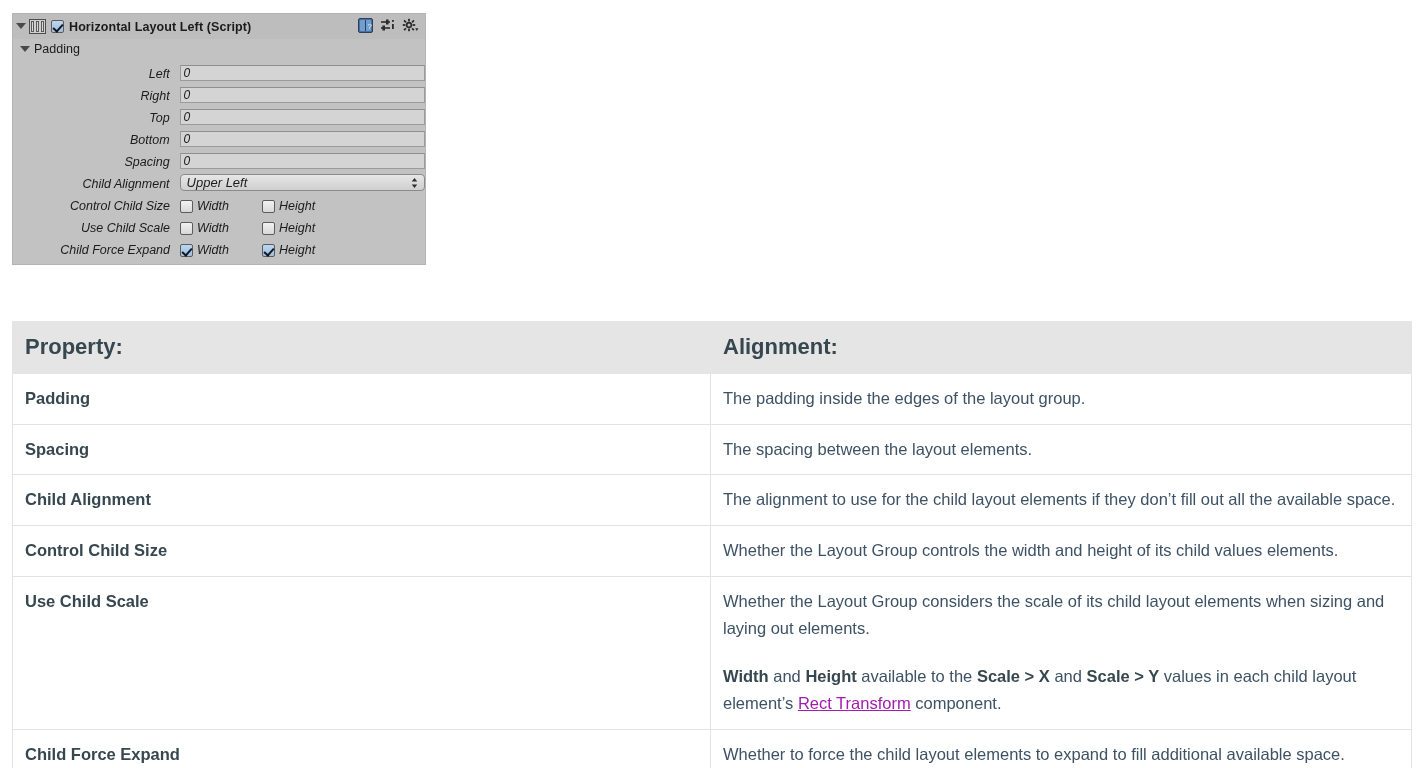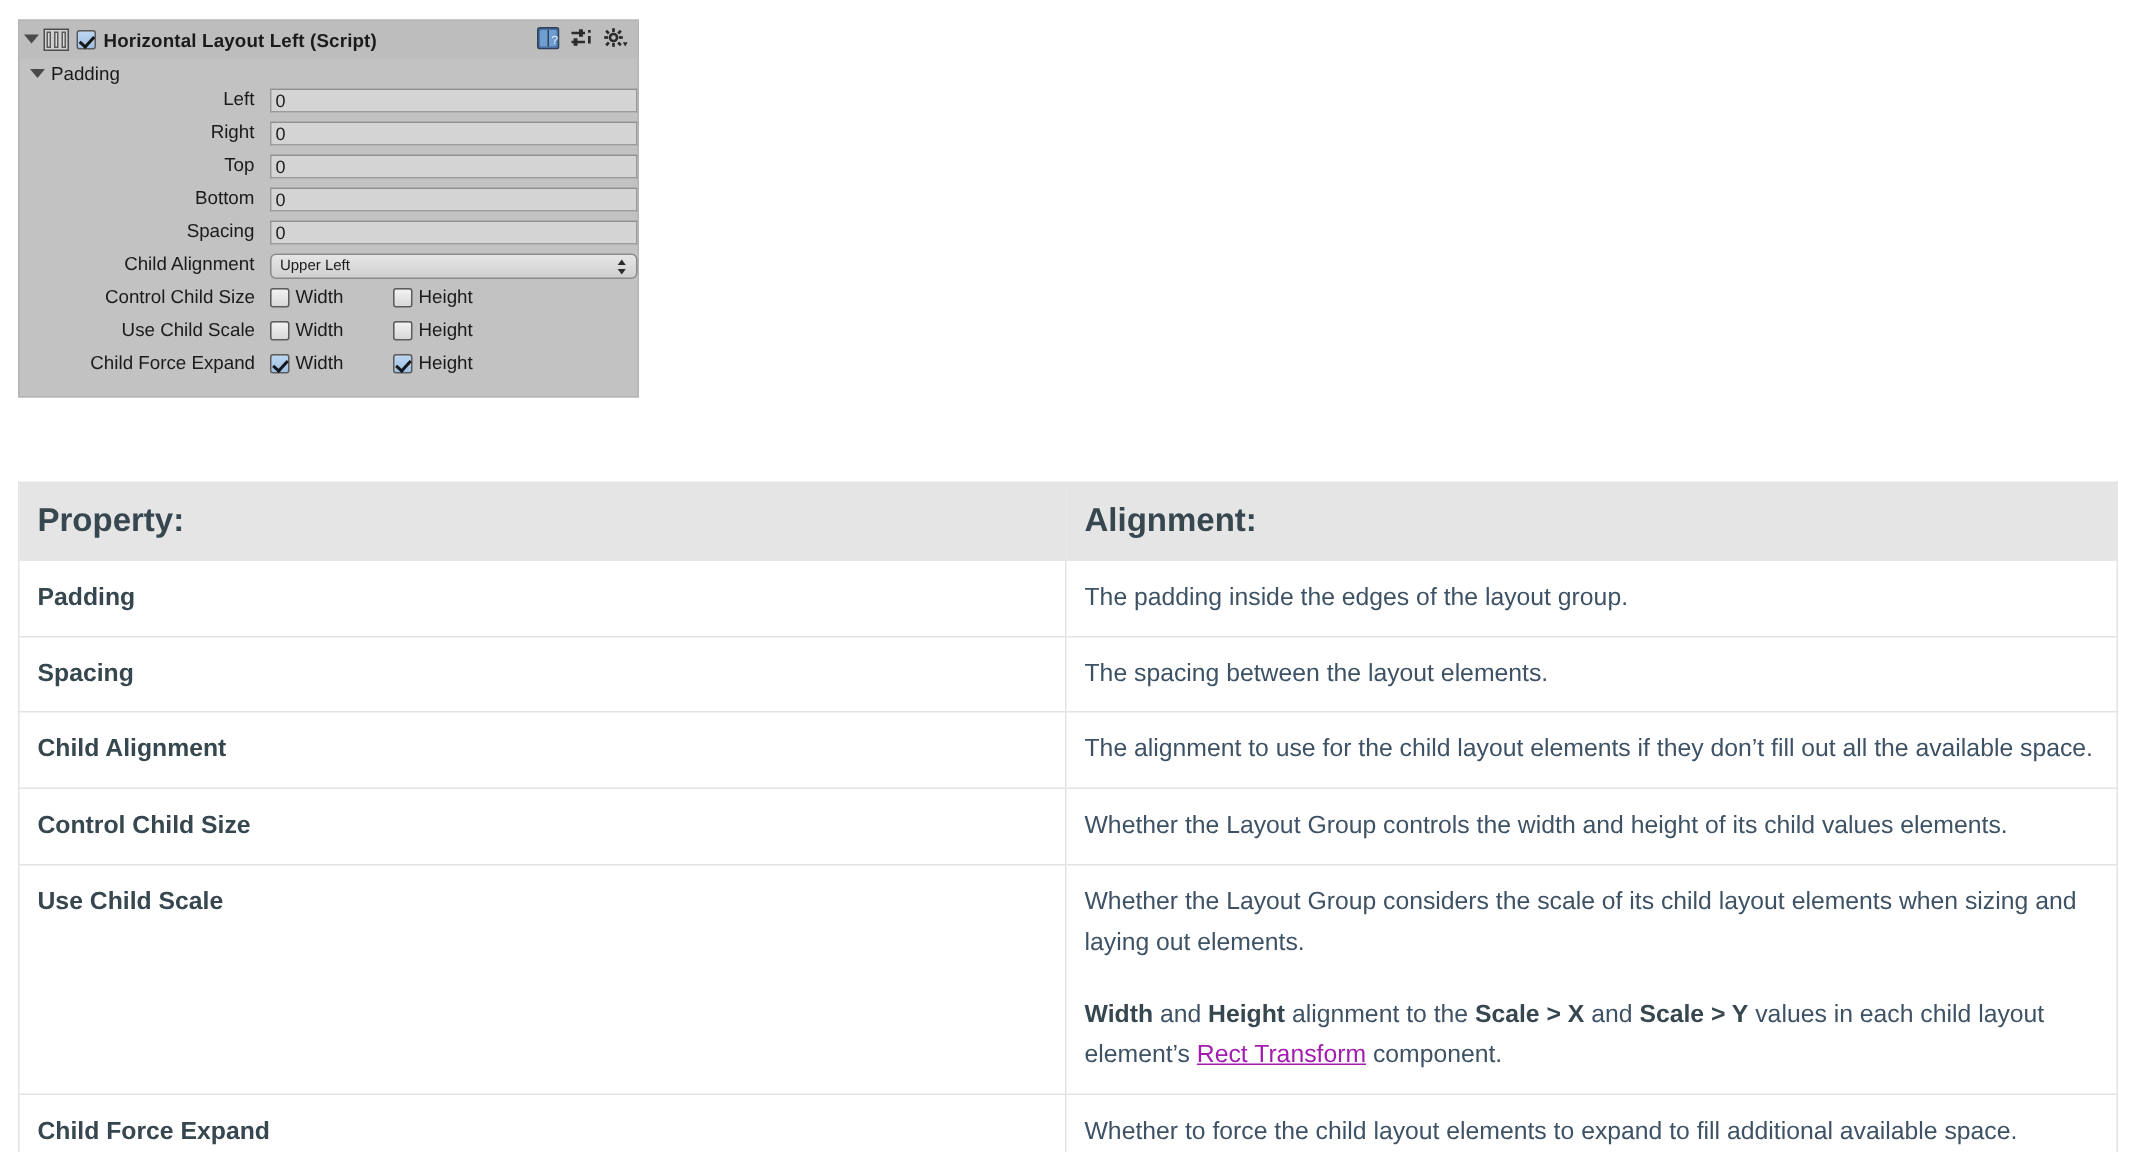--- a/index.html
+++ b/index.html
@@ -84,9 +84,10 @@
   }
   .padding-foldout .foldout { margin-right: 3px; }
   .prop-row {
-    display: flex; align-items: flex-start;
+    display: flex; align-items: flex-end;
     height: 22px;
     padding-left: 7px;
+    font-style: italic;
   }
   .prop-label {
     width: 160px;

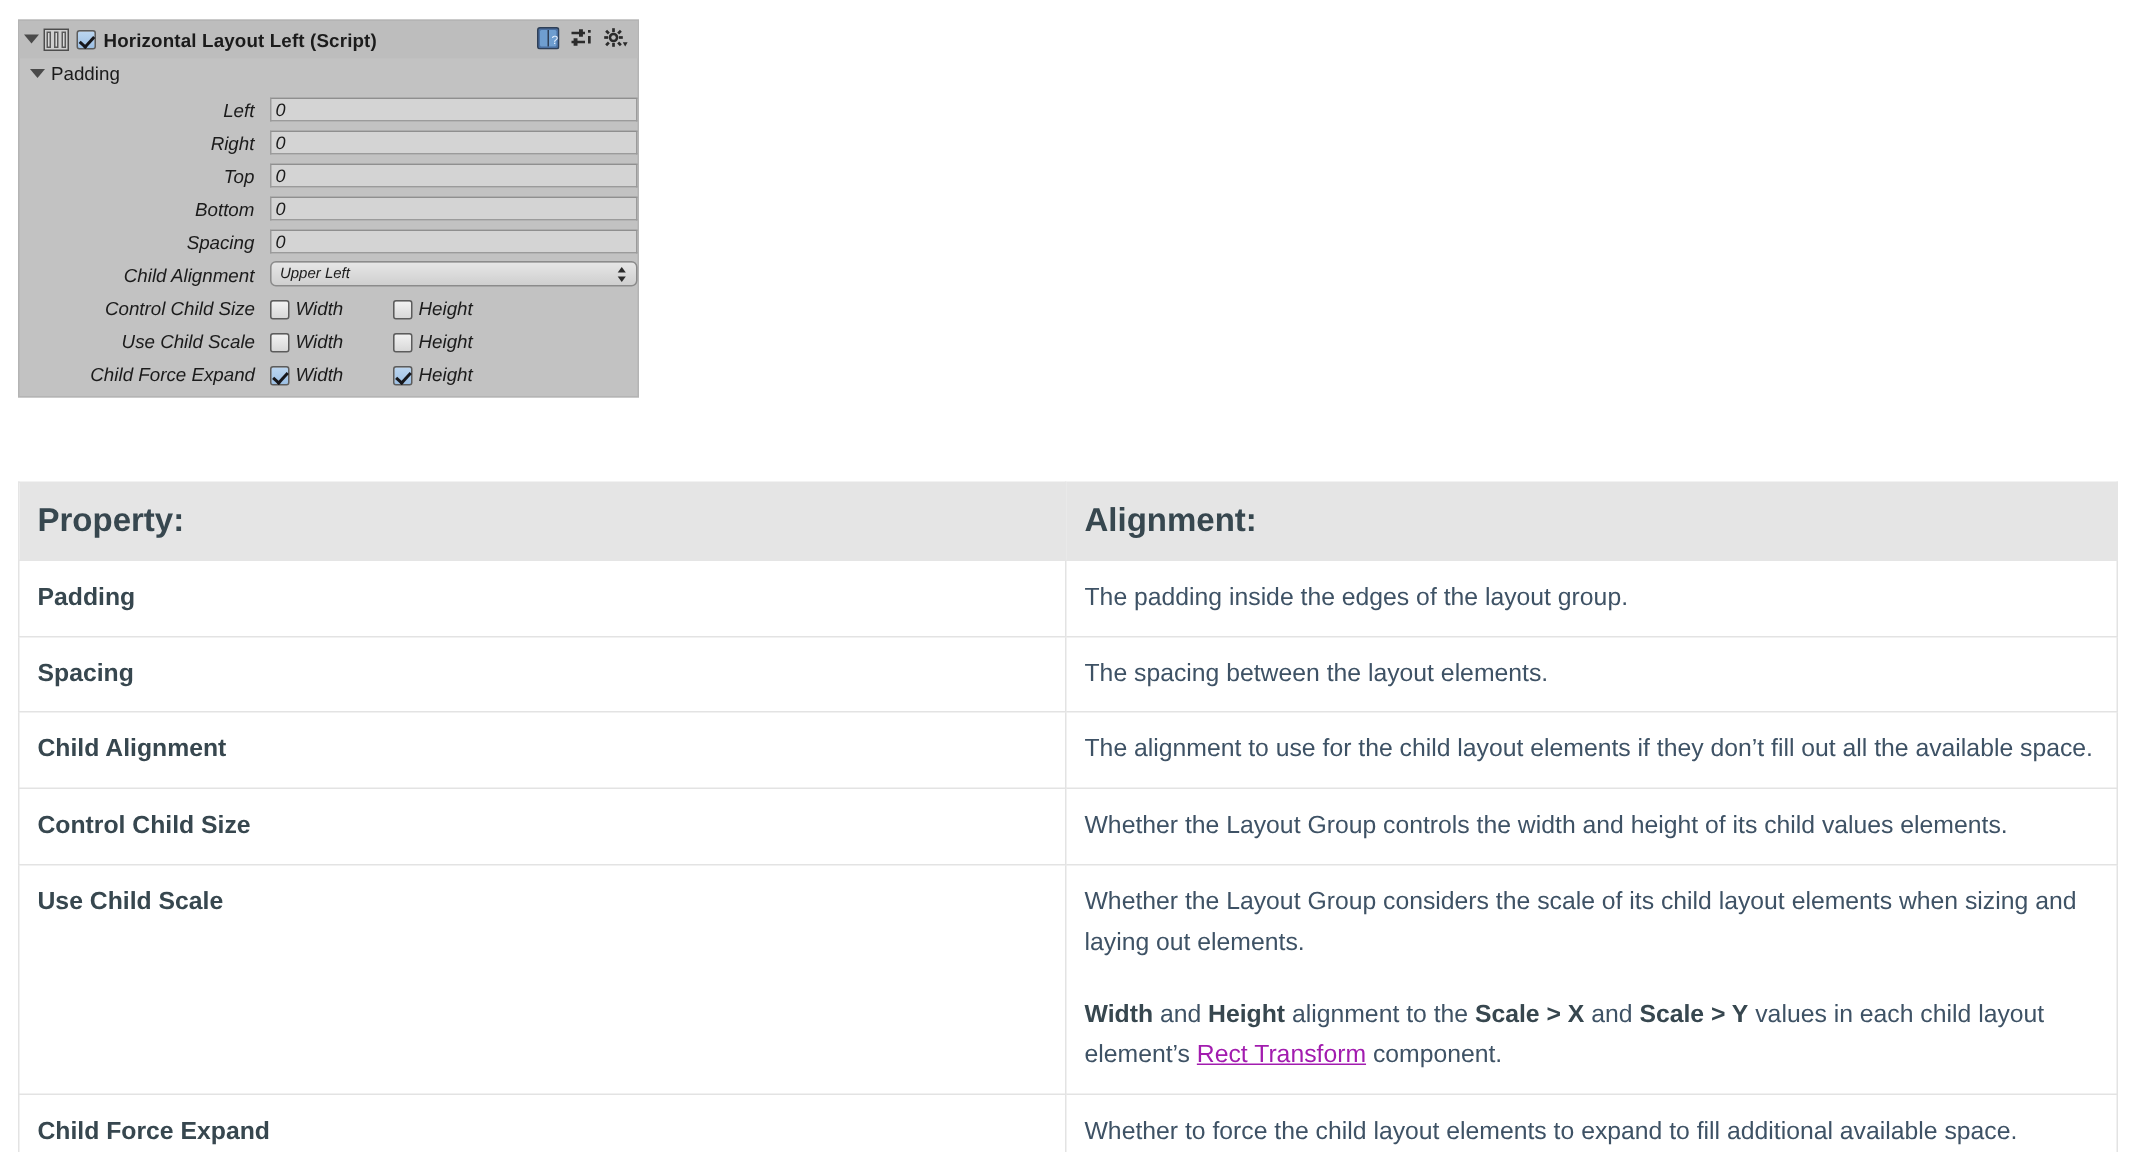--- a/index.html
+++ b/index.html
@@ -114,7 +114,7 @@
     background: linear-gradient(#e6e6e6, #cfcfcf);
     border: 1px solid #8b8b8b;
     border-radius: 4px;
-    font-size: 10px;
+    font-size: 13px;
     line-height: 15px;
     padding: 0 6px;
     position: relative;

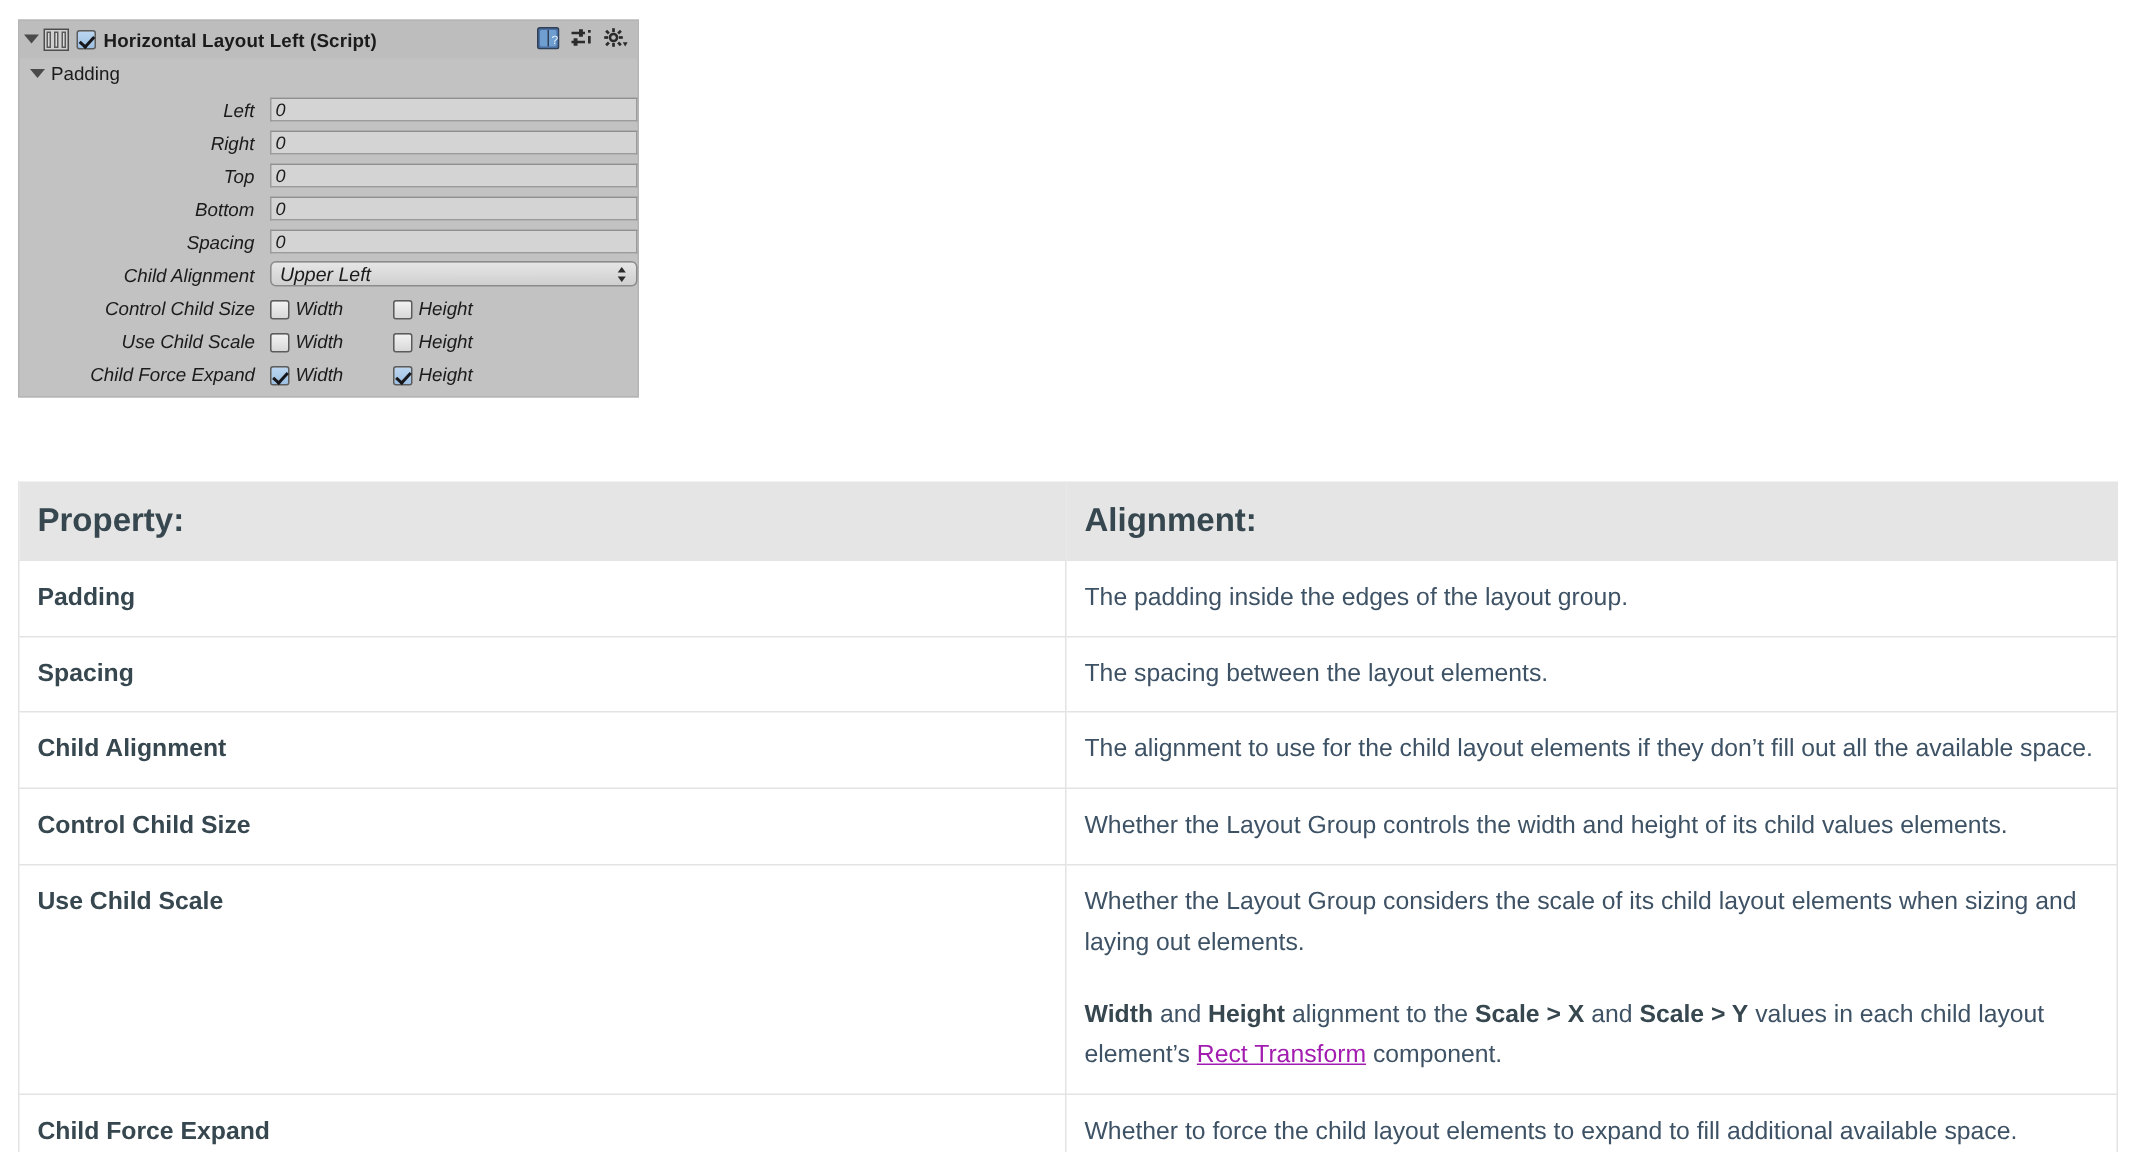--- a/index.html
+++ b/index.html
@@ -339,7 +339,7 @@
       <td class="prop">Use Child Scale</td>
       <td>
         <p>Whether the Layout Group considers the scale of its child layout elements when sizing and laying out elements.</p>
-        <p><b>Width</b><span> and </span><b>Height</b><span> alignment to the </span><b>Scale &gt; X</b><span> and </span><b>Scale &gt; Y</b><span> values in each child layout element’s </span><a href="#">Rect Transform</a><span> component.</span></p>
+        <p><b>Width</b><span> and </span><b>Height</b><span> available to the </span><b>Scale &gt; X</b><span> and </span><b>Scale &gt; Y</b><span> values in each child layout element’s </span><a href="#">Rect Transform</a><span> component.</span></p>
       </td>
     </tr>
     <tr>

